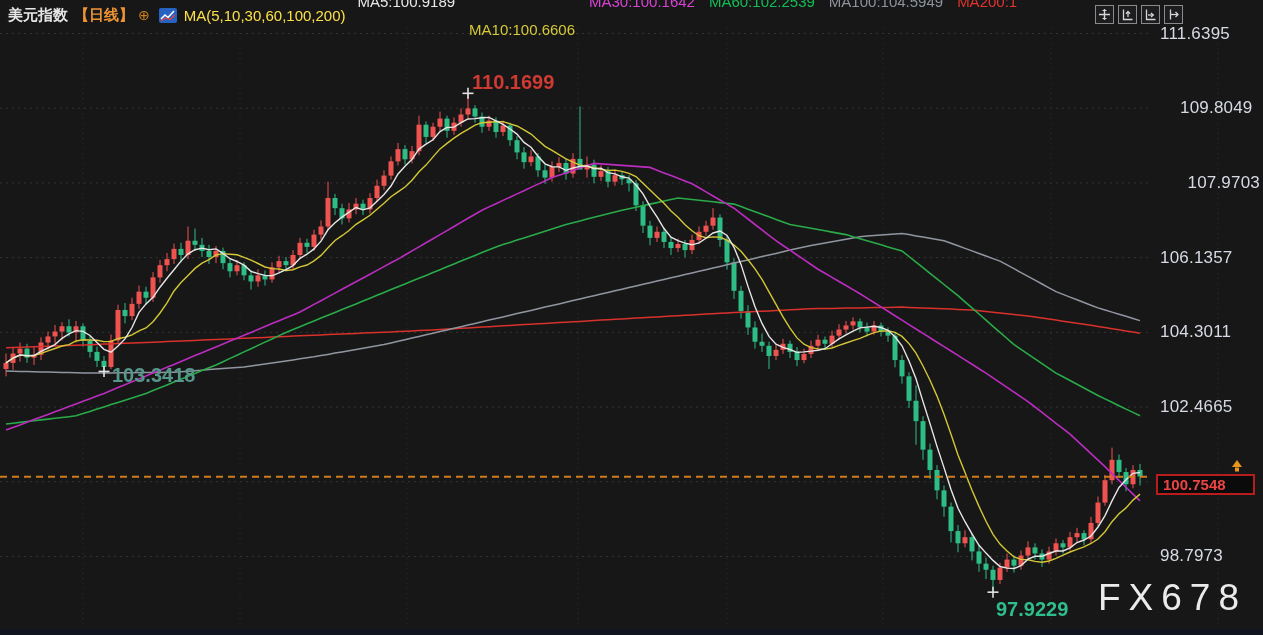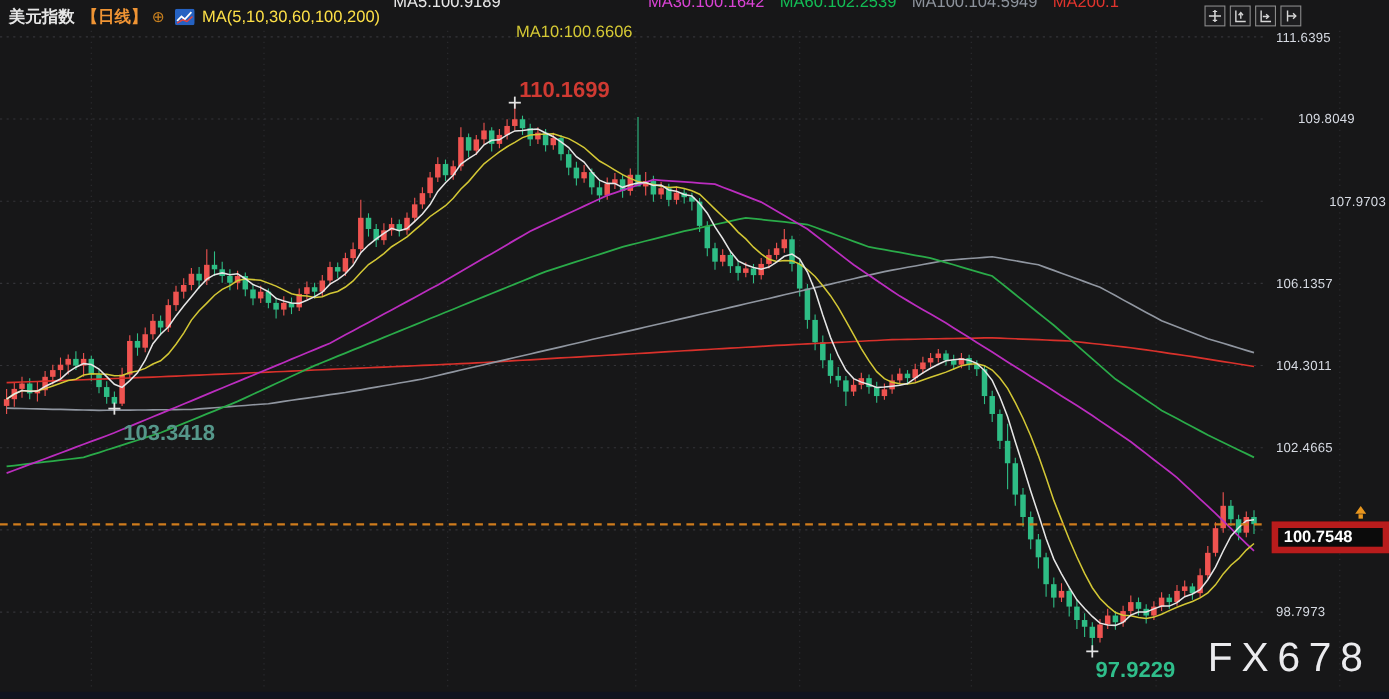--- a/index.html
+++ b/index.html
@@ -22,7 +22,7 @@
         display:flex;align-items:center;justify-content:center;cursor:pointer;box-sizing:border-box;}
   
   .ylab{position:absolute;left:1160px;width:100px;height:16px;line-height:16px;z-index:2;
-        color:#d6dae2;font-size:12px;letter-spacing:0.2px;}
+        color:#d6dae2;font-size:17px;letter-spacing:0.2px;}
   
   #price-tag{position:absolute;left:1156px;top:474px;width:90px;height:17px;z-index:3;
              background:#0b0b0b;border:6px solid #b91c1c;color:#ffffff;font-weight:700;

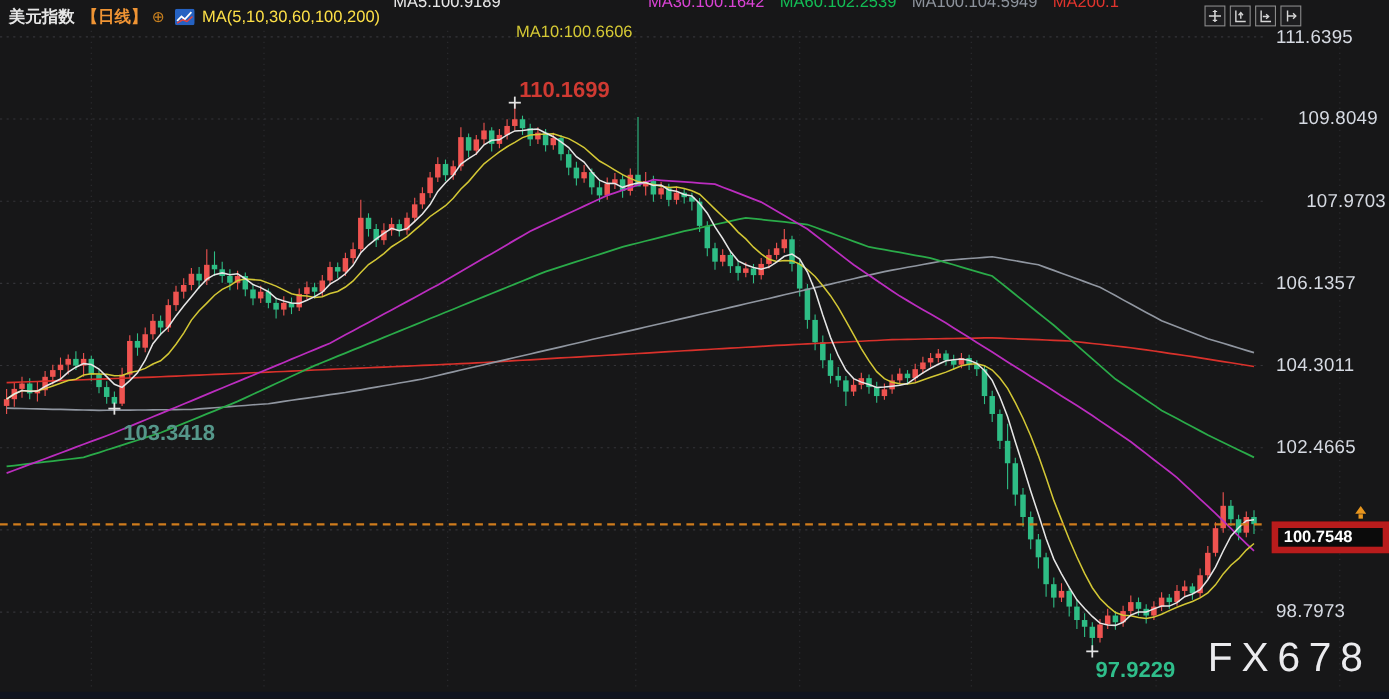--- a/index.html
+++ b/index.html
@@ -463,7 +463,7 @@
 
   <div id="annotations">
       <div class="ann" style="color: rgb(207, 58, 50); left: 472px; top: 71.338px;">110.1699</div>
-      <div class="ann" style="color: rgb(85, 151, 138); left: 112px; top: 383px;">103.3418</div>
+      <div class="ann" style="color: rgb(85, 151, 138); left: 112px; top: 364px;">103.3418</div>
       <div class="ann" style="color: rgb(47, 190, 139); left: 996px; top: 598.158px;">97.9229</div>
     </div>
 

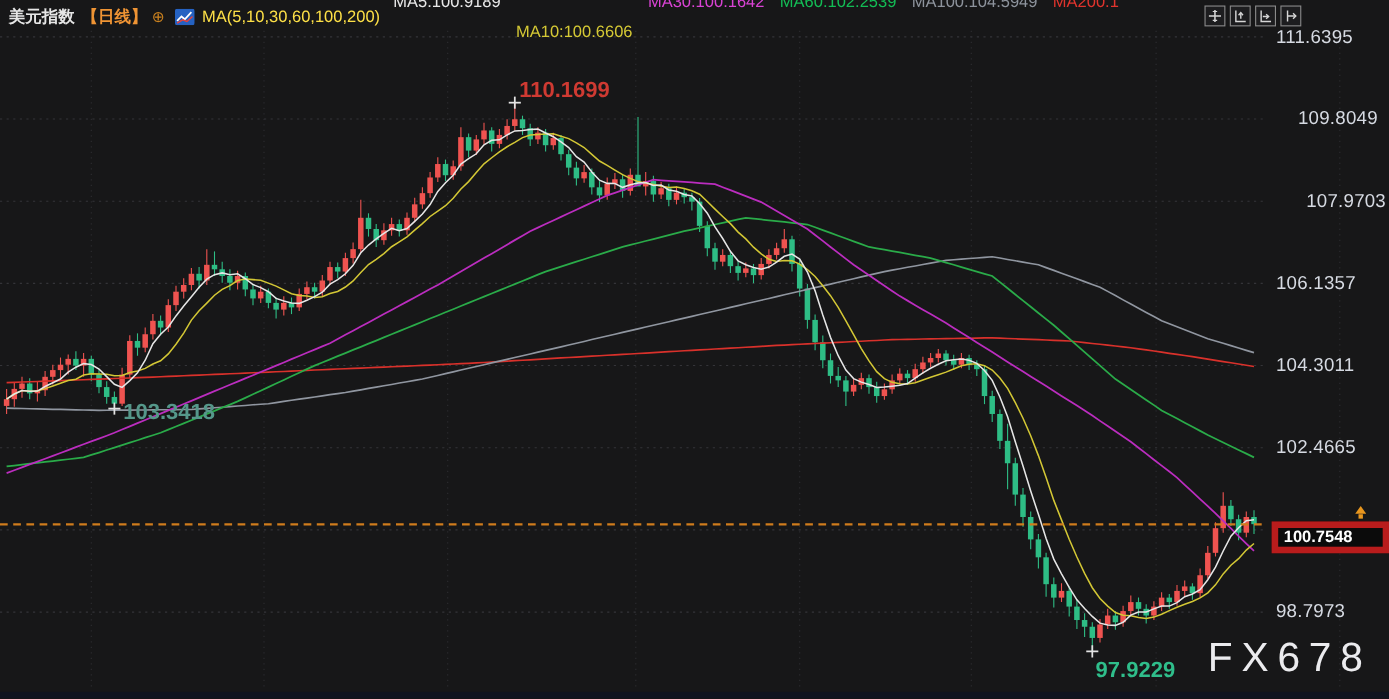--- a/index.html
+++ b/index.html
@@ -25,7 +25,7 @@
         color:#d6dae2;font-size:17px;letter-spacing:0.2px;}
   
   #price-tag{position:absolute;left:1156px;top:474px;width:90px;height:17px;z-index:3;
-             background:#0b0b0b;border:6px solid #b91c1c;color:#ffffff;font-weight:700;
+             background:#0b0b0b;border:2px solid #b91c1c;color:#ef4444;font-weight:700;
              font-size:15px;line-height:17px;padding-left:5px;}
   #tag-arrow{position:absolute;left:1230px;top:459px;z-index:3;}
   

